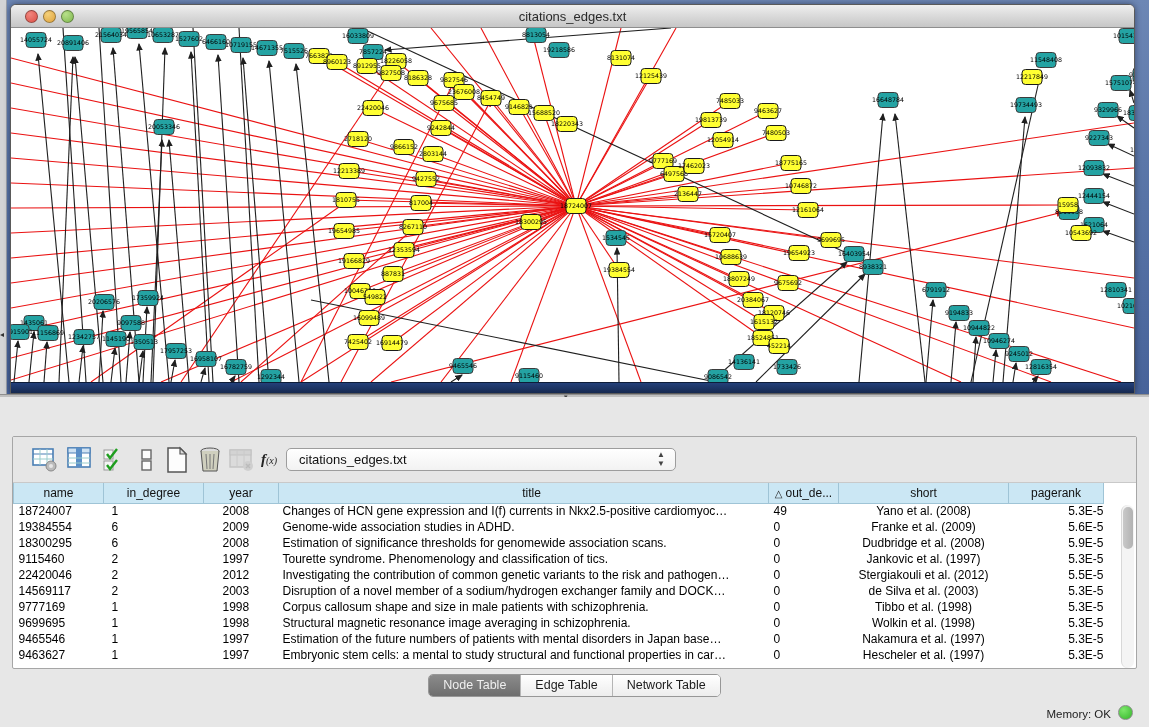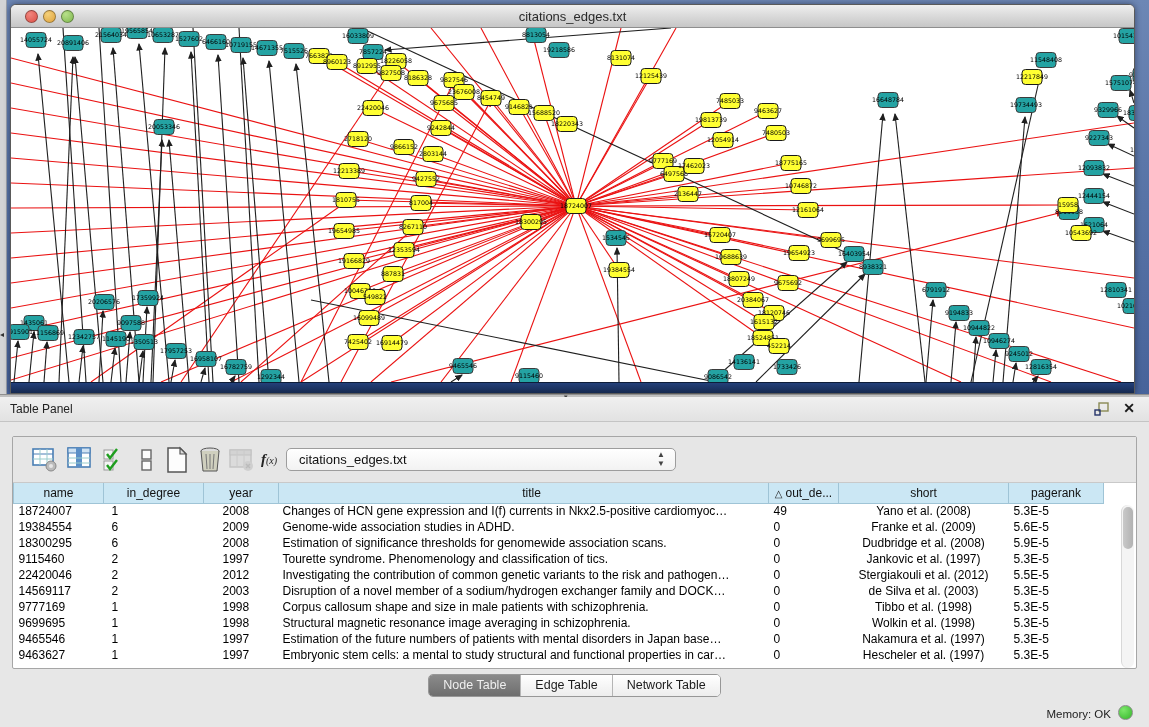--- a/index.html
+++ b/index.html
@@ -746,16 +746,6 @@
   <div id="splitter-handle">▾</div>
 
   <div id="table-panel">
-    <div id="panel-header">
-      <span id="panel-title">Table Panel</span>
-      <span id="float-icon">
-        <svg width="15" height="14">
-          <rect x="5" y="1" width="9" height="8" fill="none" stroke="#8a8a55" stroke-width="1.4"></rect>
-          <rect x="1" y="8" width="5" height="5" fill="none" stroke="#25346a" stroke-width="1.4"></rect>
-        </svg>
-      </span>
-      <span id="panel-close">✕</span>
-    </div>
 
     <div id="content-box">
       <div id="toolbar">

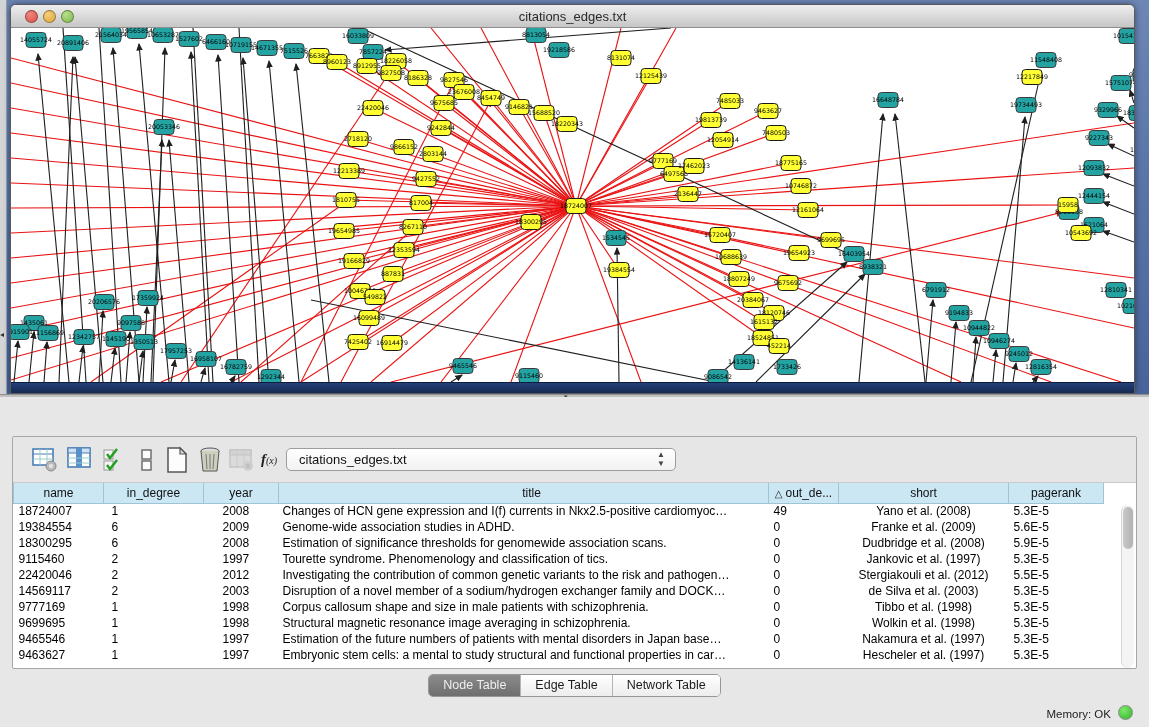--- a/index.html
+++ b/index.html
@@ -53,7 +53,7 @@
   .c0{width:90px;}  .c1{width:100px;} .c2{width:75px;} .c3{width:490px;padding-left:16px;}
   .c4{width:70px;}  .c5{width:170px;} .c6{width:95px;}
   td.c0{padding-left:5px;} td.c1{padding-left:8px;} td.c2{padding-left:19px;}
-  td.c3{padding-left:4px;} td.c4{padding-left:5px;} td.c5{text-align:center;} td.c6{padding-left:5px;}
+  td.c3{padding-left:4px;} td.c4{padding-left:5px;} td.c5{text-align:center;} td.c6{padding-left:5px;text-align:right;}
   .sort-tri { font-size:10px; margin-right:3px; color:#222; }
 
   #v-scrollbar { position:absolute; right:2px; top:68px; width:13px; height:163px; background:#f4f4f4; border-left:1px solid #d8d8d8; border-radius:7px; }

